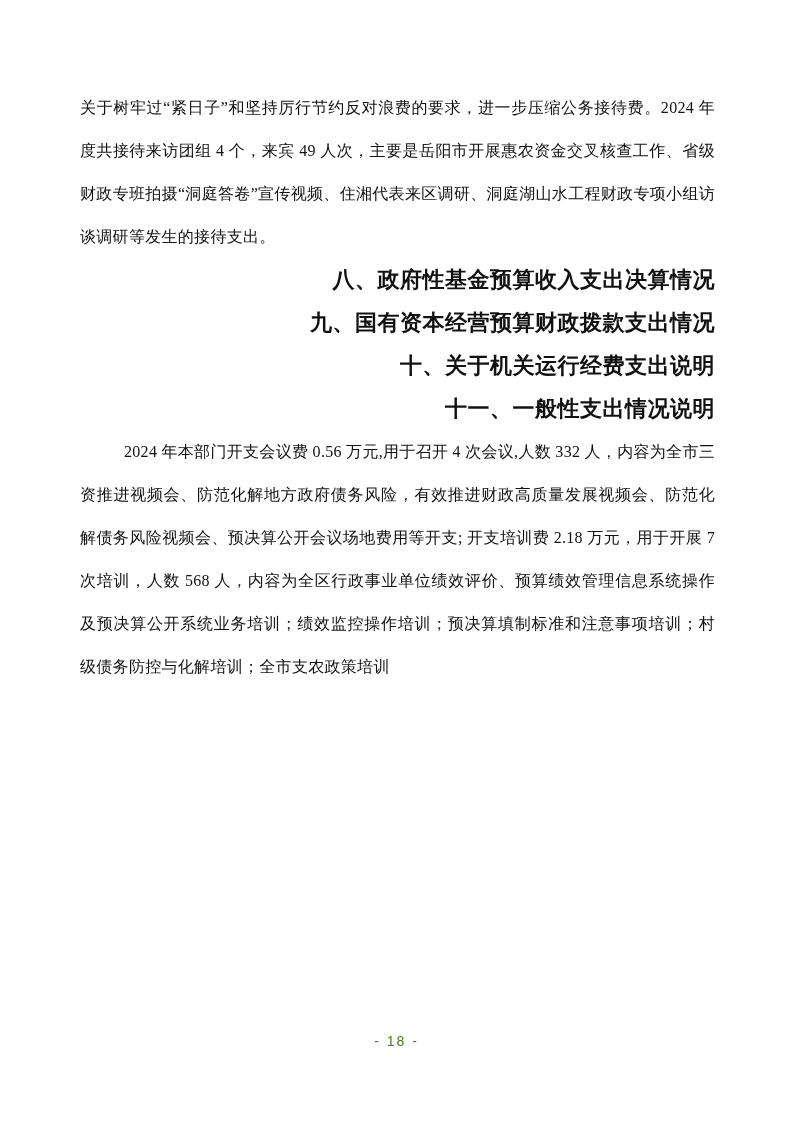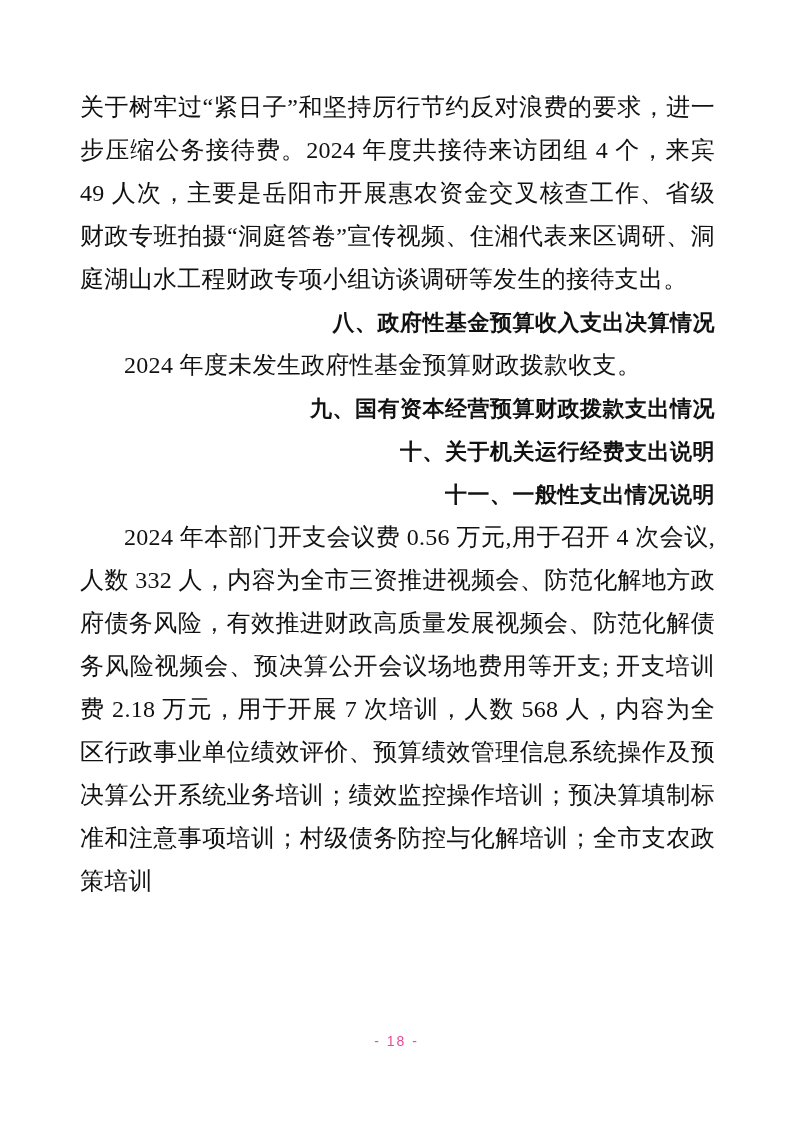--- a/index.html
+++ b/index.html
@@ -25,7 +25,7 @@
   .para {
     margin: 0;
     font-family: "Liberation Serif", "DejaVu Serif", serif;
-    font-size: 24px;
+    font-size: 16px;
     line-height: 43px;
     text-align: justify;
     text-justify: inter-character;

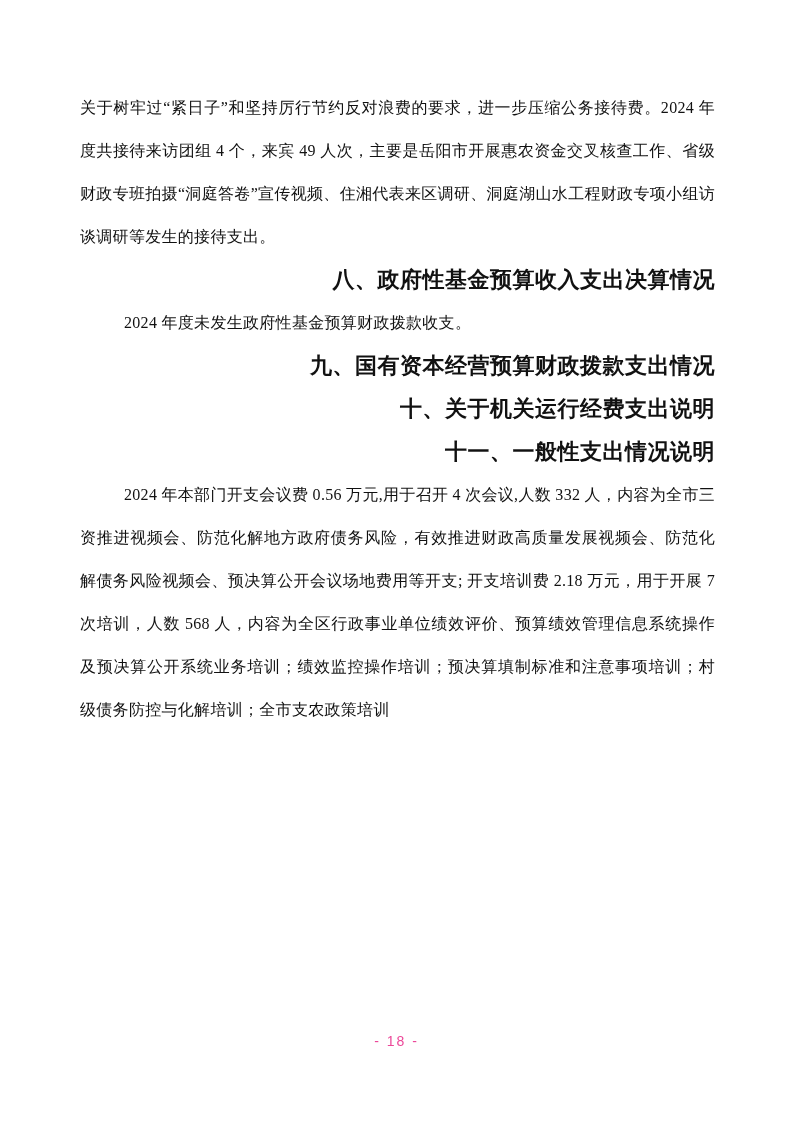--- a/index.html
+++ b/index.html
@@ -66,7 +66,6 @@
 
     <p class="heading">八、政府性基金预算收入支出决算情况</p>
 
-    <p class="para indent">2024 年度未发生政府性基金预算财政拨款收支。</p>
 
     <p class="heading">九、国有资本经营预算财政拨款支出情况</p>
 

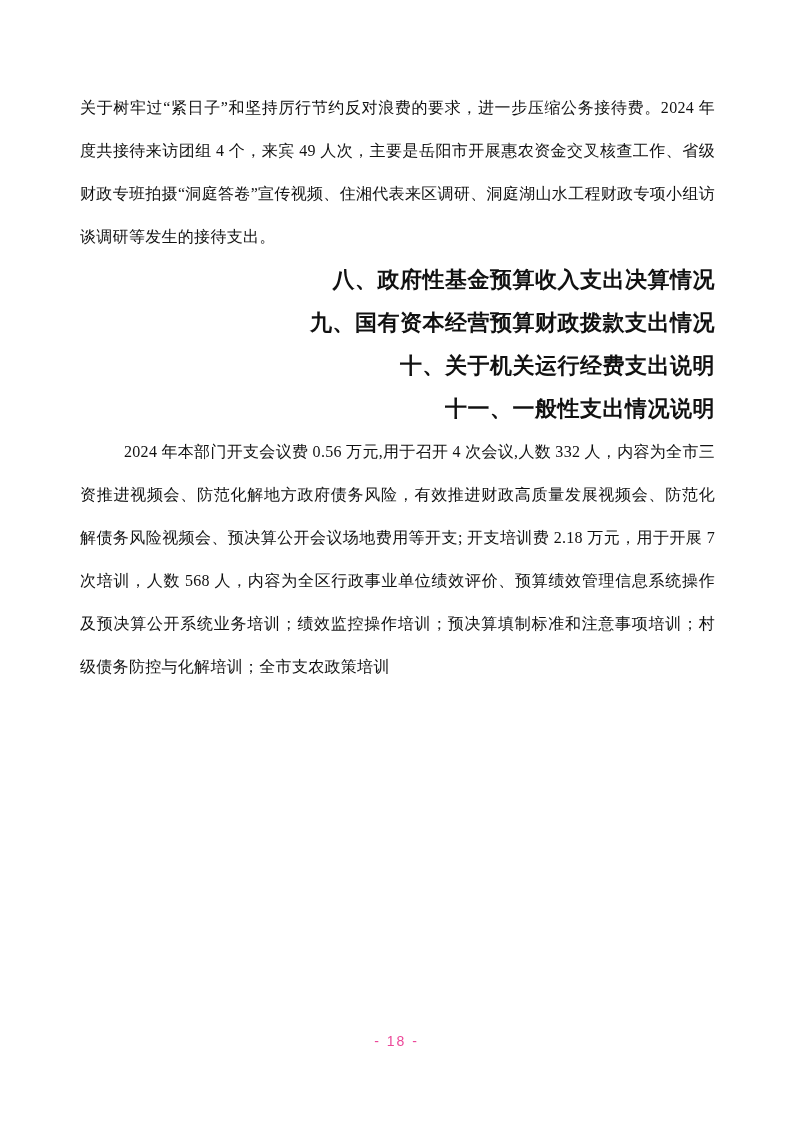--- a/index.html
+++ b/index.html
@@ -52,7 +52,7 @@
     text-align: center;
     font-family: "Liberation Sans", "DejaVu Sans", sans-serif;
     font-size: 14px;
-    color: #ec4899;
+    color: #4d7c0f;
     letter-spacing: 2px;
   }
 </style>

